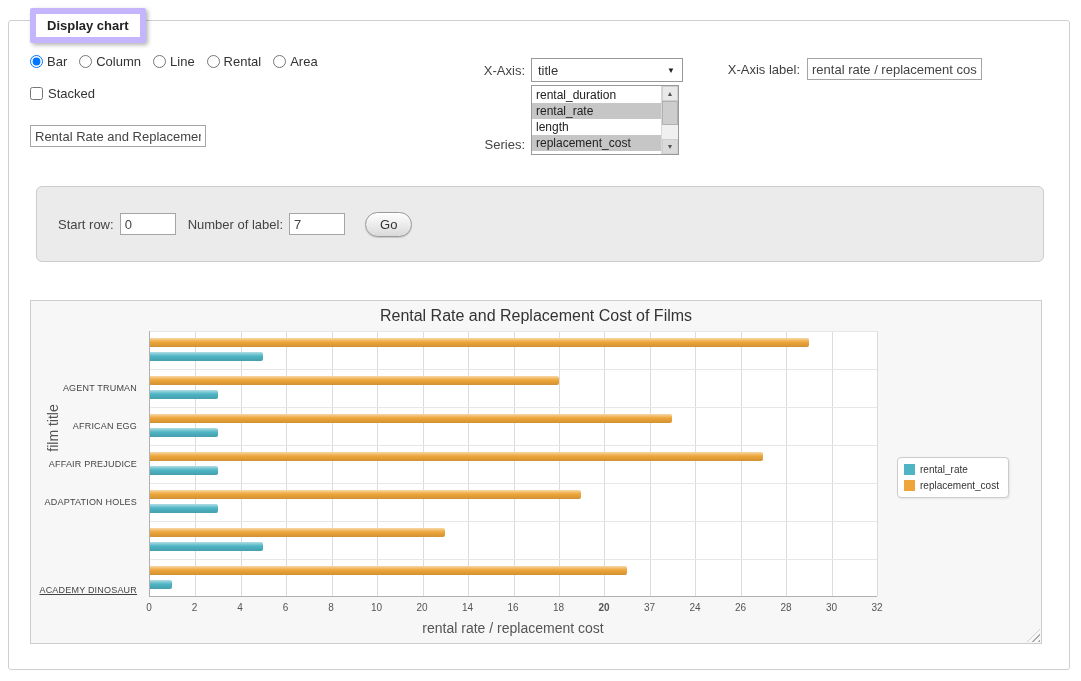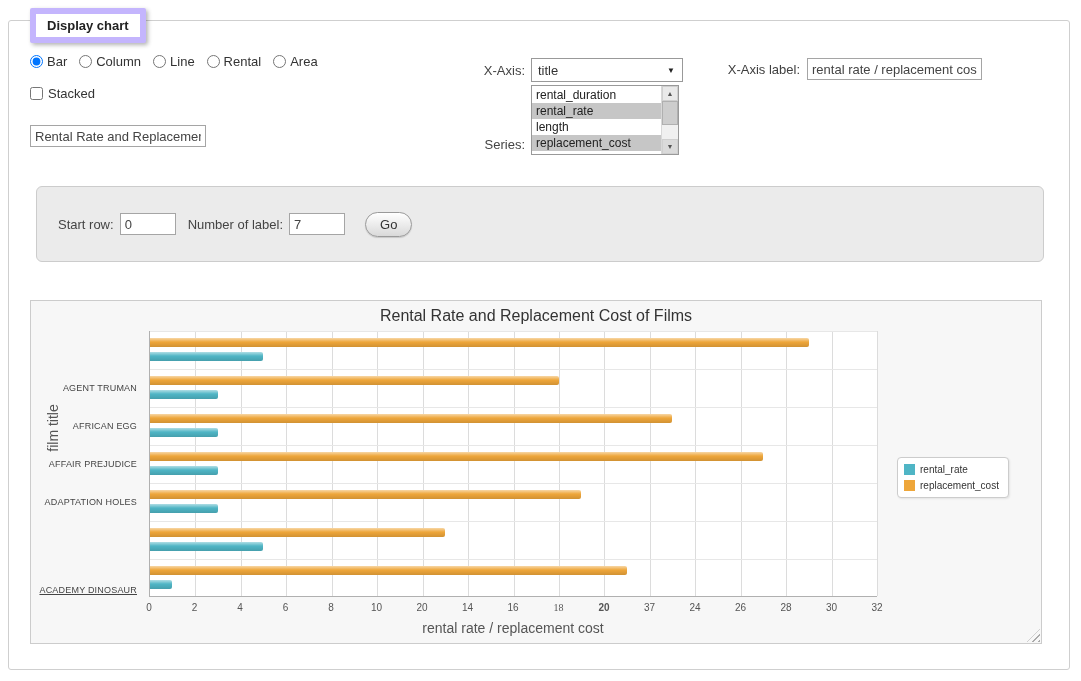--- a/index.html
+++ b/index.html
@@ -256,7 +256,7 @@
         <span class="xtick" style="left: 37.5%;">20</span>
         <span class="xtick" style="left: 43.75%;">14</span>
         <span class="xtick" style="left: 50%;">16</span>
-        <span class="xtick" style="left: 56.25%; font-family: Liberation Serif, serif;">18</span>
+        <span class="xtick" style="left: 56.25%;">18</span>
         <span class="xtick" style="left: 62.5%; font-weight: bold;">20</span>
         <span class="xtick" style="left: 68.75%;">37</span>
         <span class="xtick" style="left: 75%;">24</span>

